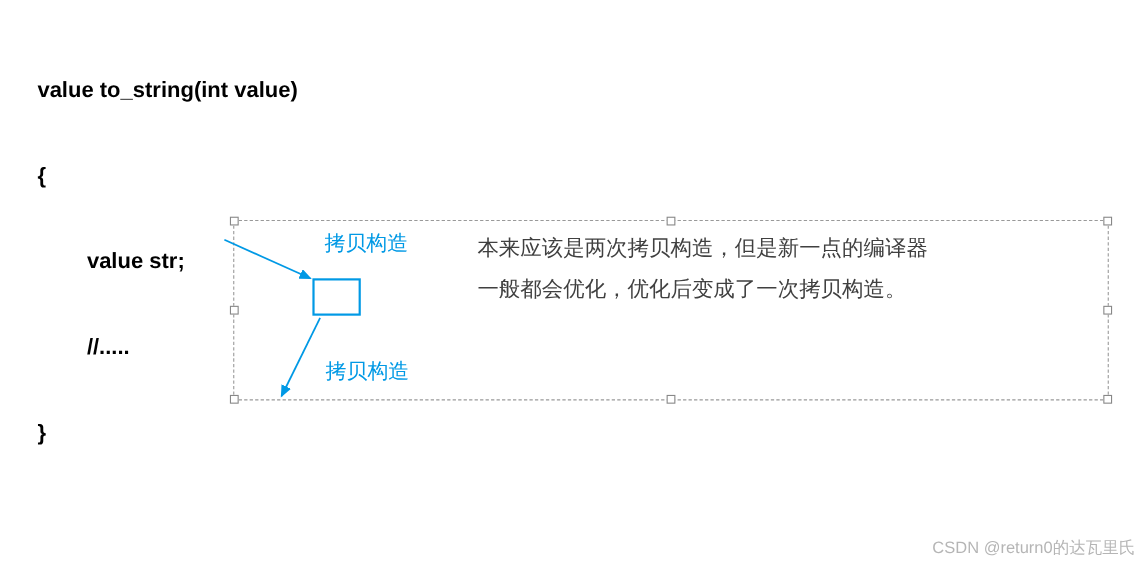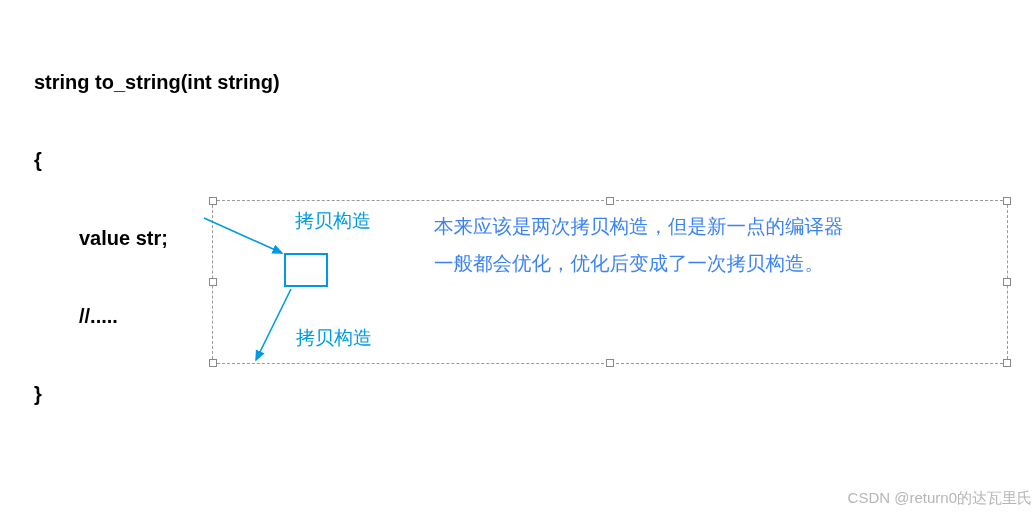--- a/index.html
+++ b/index.html
@@ -111,7 +111,7 @@
 <body>
 
 <div class="code-block">
-<span class="code-line">string to_string(int string)</span>
+<span class="code-line">value to_string(int value)</span>
 <span class="code-line">{</span>
 <span class="code-line indent1">value str;</span>
 <span class="code-line indent1">//.....</span>

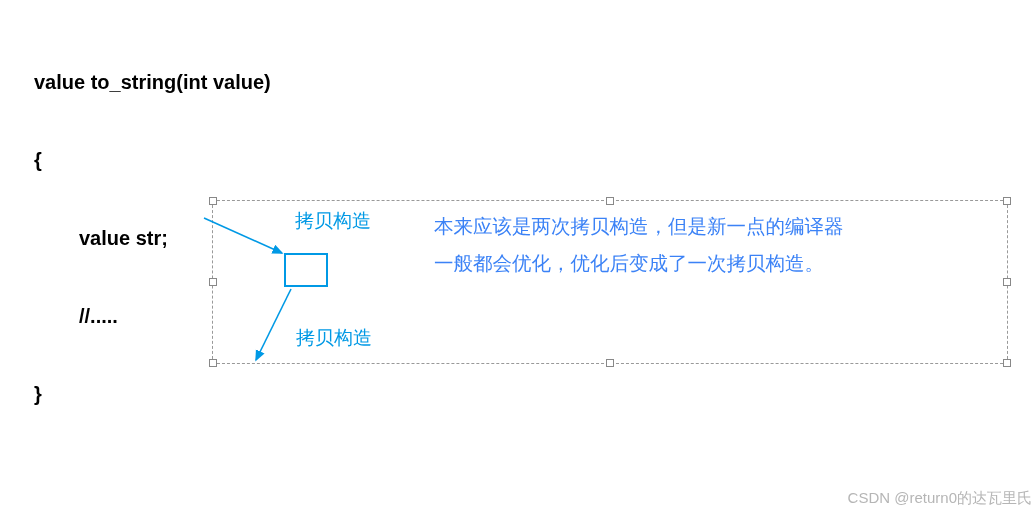--- a/index.html
+++ b/index.html
@@ -85,7 +85,7 @@
       position: absolute;
       left: 434px;
       top: 208px;
-      color: #3b82f6;
+      color: #404040;
       font-size: 19.5px;
       font-weight: normal;
       line-height: 1.9;

